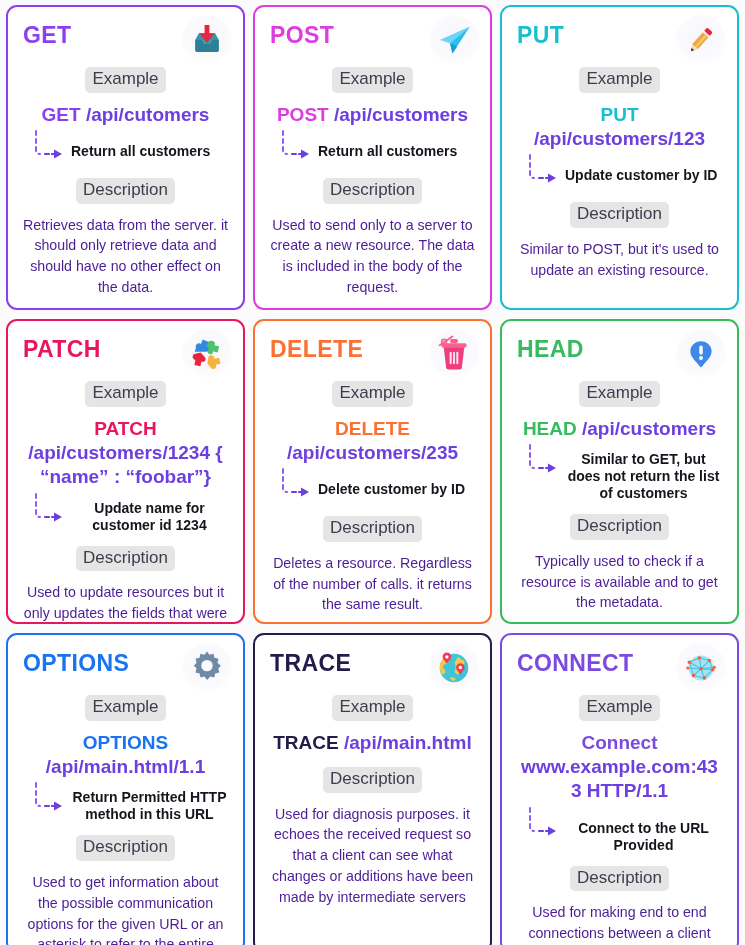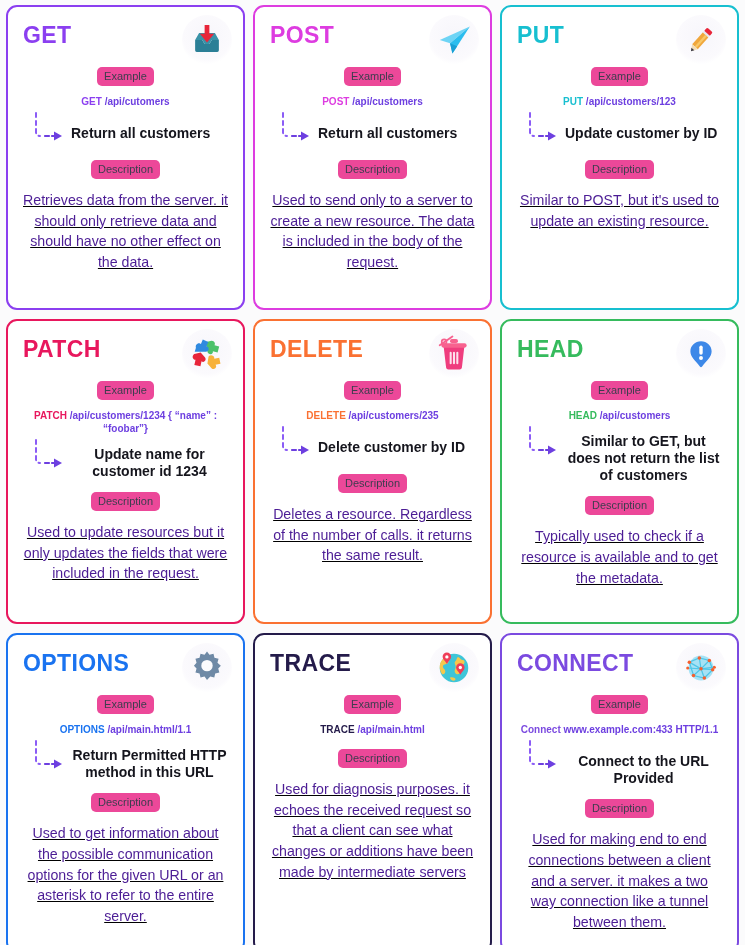--- a/index.html
+++ b/index.html
@@ -58,9 +58,9 @@
 
   .tag {
     display: inline-block;
-    font-size: 11px;
+    font-size: 17px;
     color: #3d3d4e;
-    background: #ec4899;
+    background: #e5e5e5;
     border-radius: 5px;
     padding: 3px 7px 4px 7px;
     line-height: 1.1;

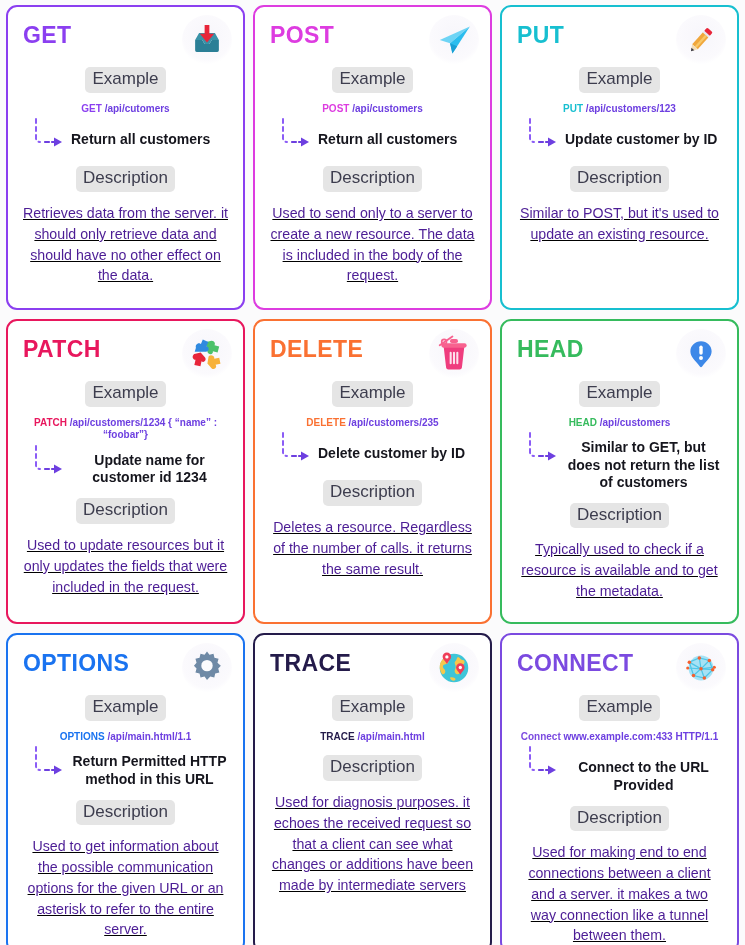--- a/index.html
+++ b/index.html
@@ -68,7 +68,7 @@
   .tag.ex { margin-top: 2px; }
 
   .example-line {
-    font-size: 10px;
+    font-size: 19px;
     font-weight: bold;
     line-height: 1.28;
     margin-top: 10px;

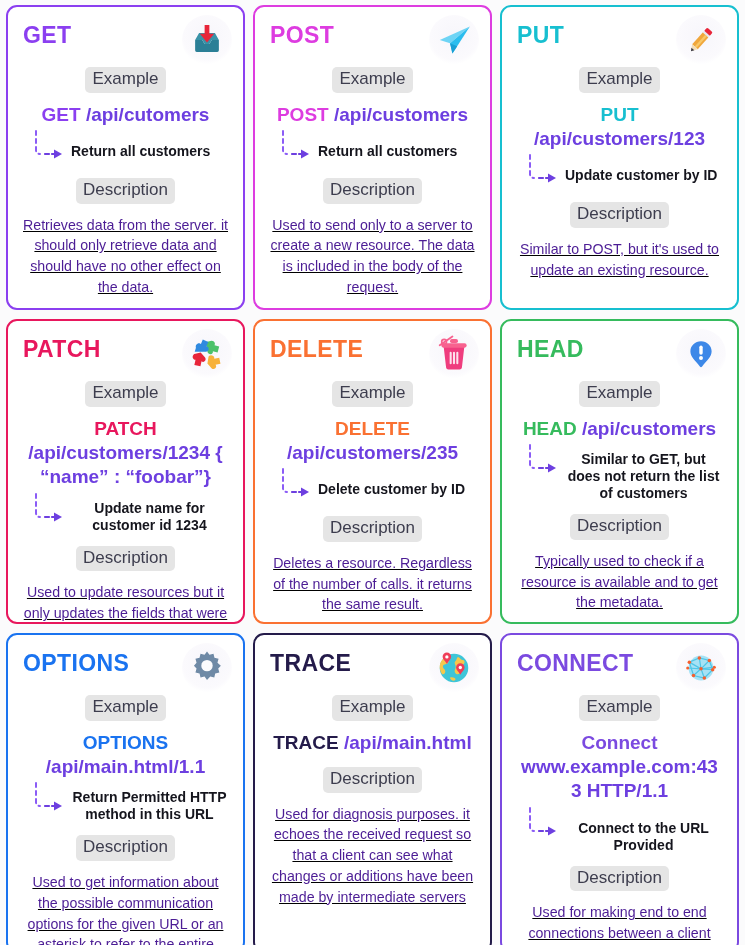--- a/index.html
+++ b/index.html
@@ -99,7 +99,7 @@
   }
   .flow.tall .flow-text { padding-top: 9px; }
 
-  .desc-tag-wrap { margin-top: auto; text-decoration: underline; }
+  .desc-tag-wrap { margin-top: auto; }
   .tag.de { margin-top: 12px; }
 
   .desc {

